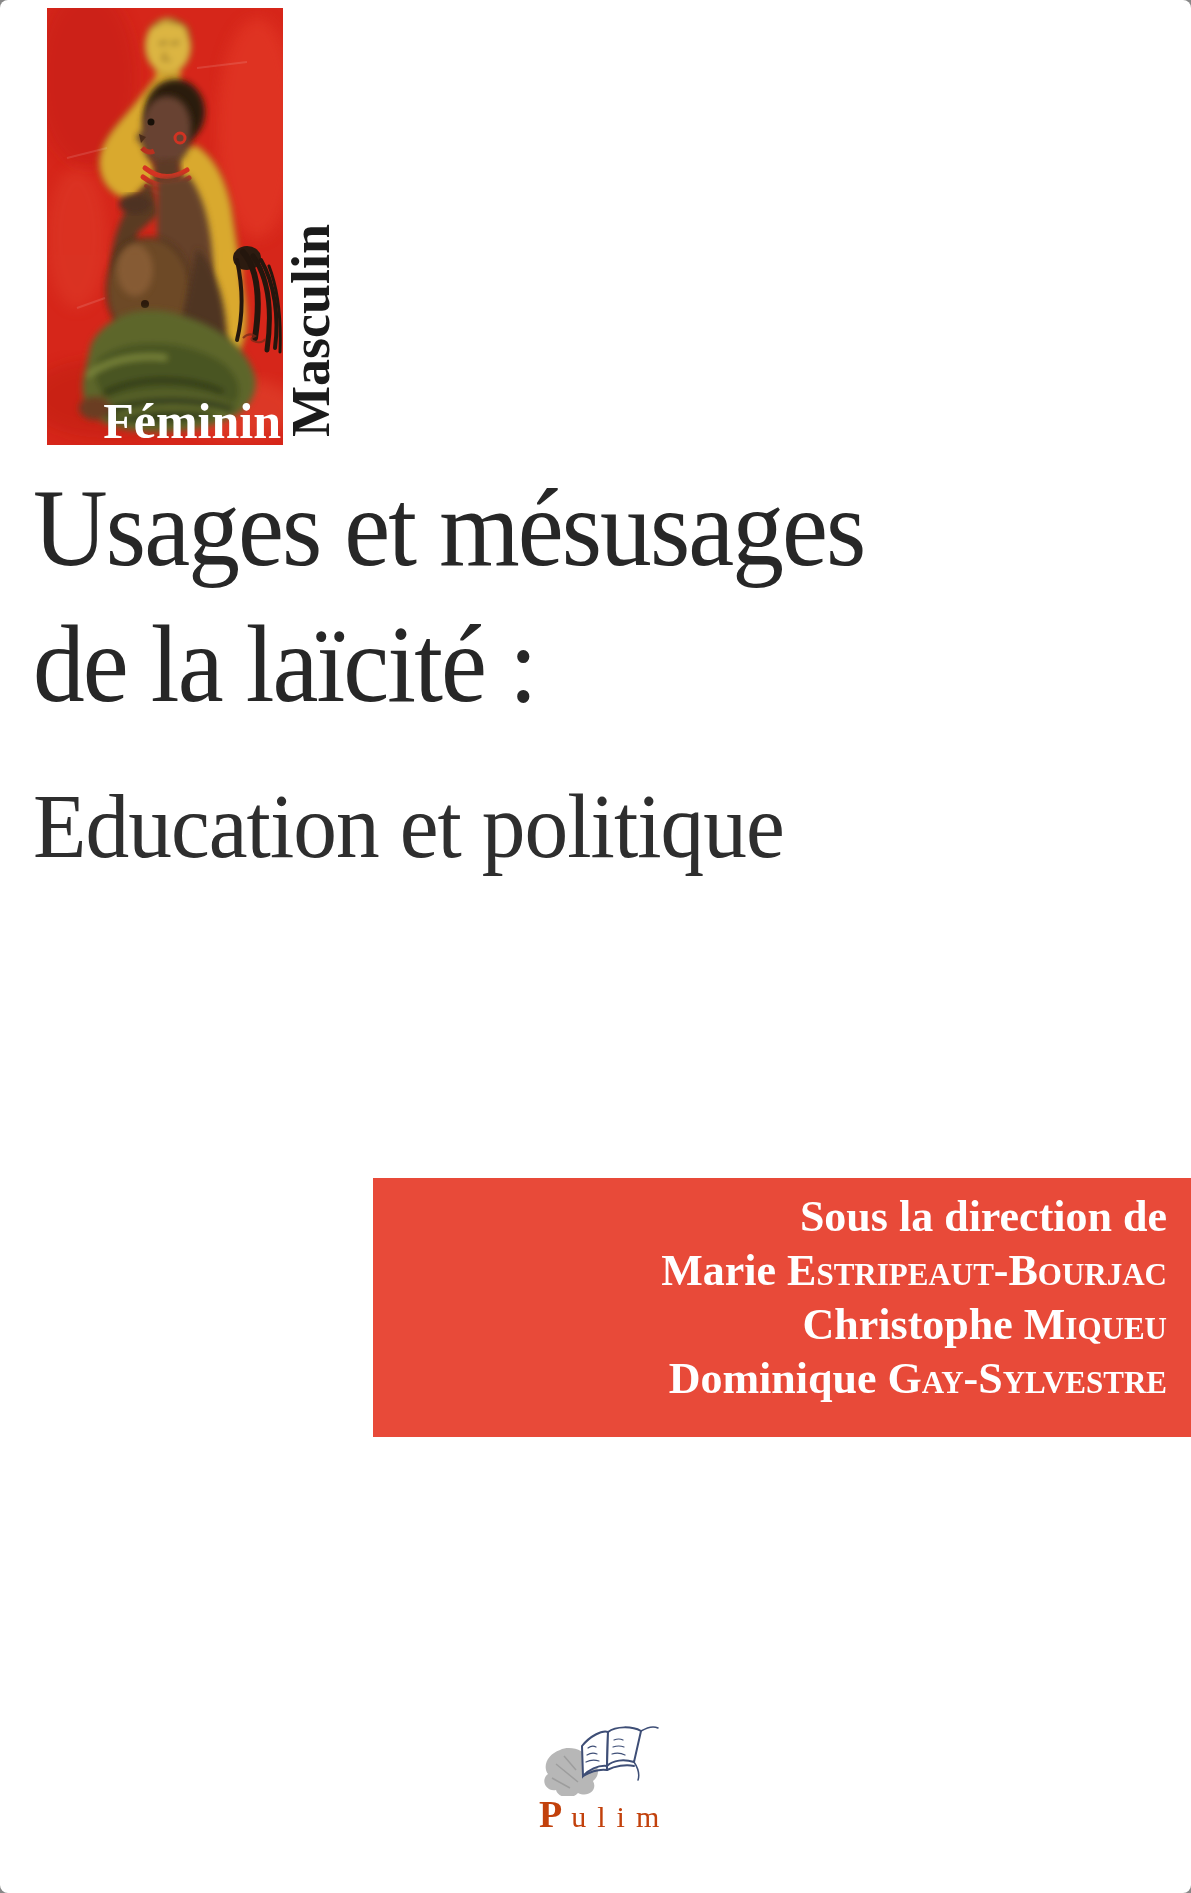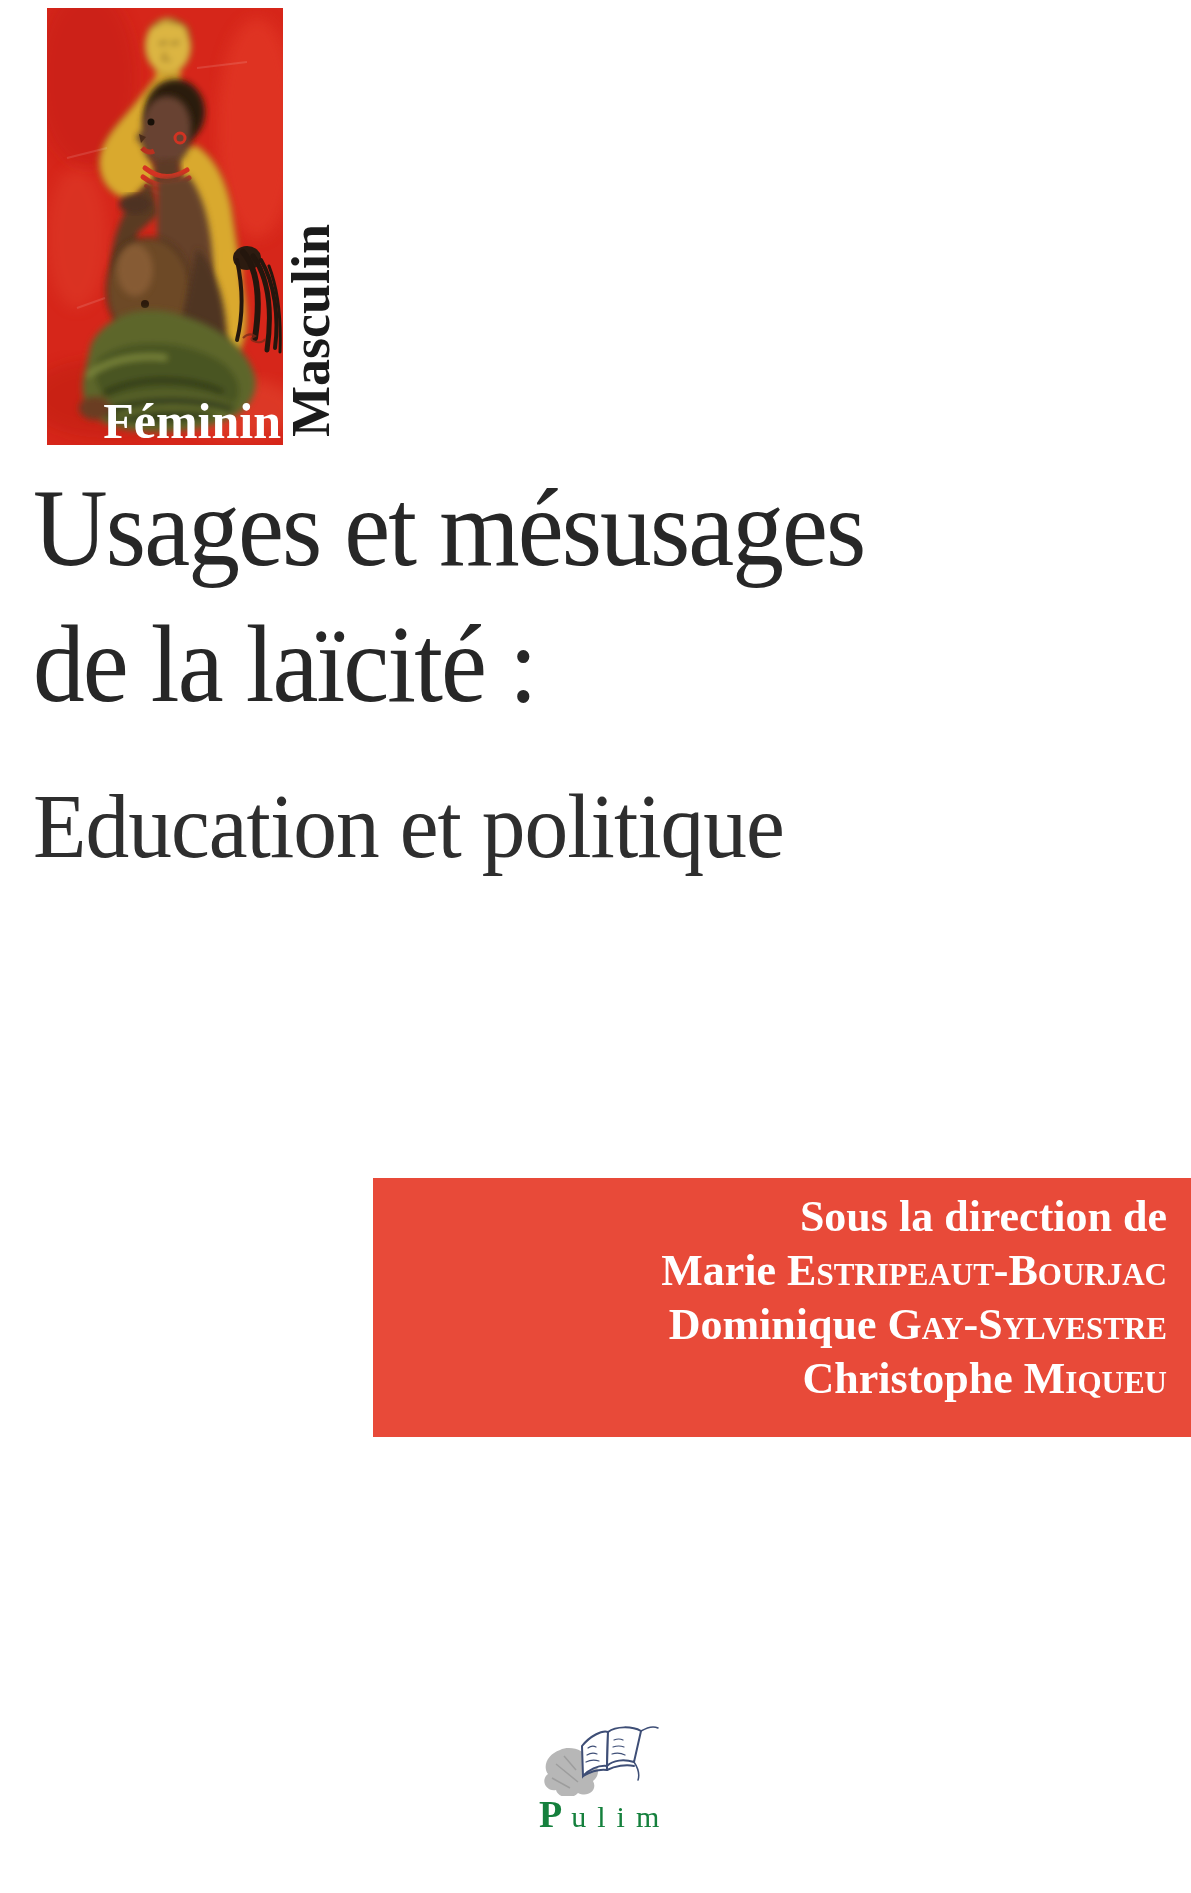--- a/index.html
+++ b/index.html
@@ -7,6 +7,7 @@
     position:relative; width:1191px; height:1893px;
     background:#ffffff; overflow:hidden; margin:0 auto;
     font-family:"Liberation Serif", serif;
+    border-radius:8px;
   }
   
   .artwork{ position:absolute; left:47px; top:8px; width:236px; height:437px; }

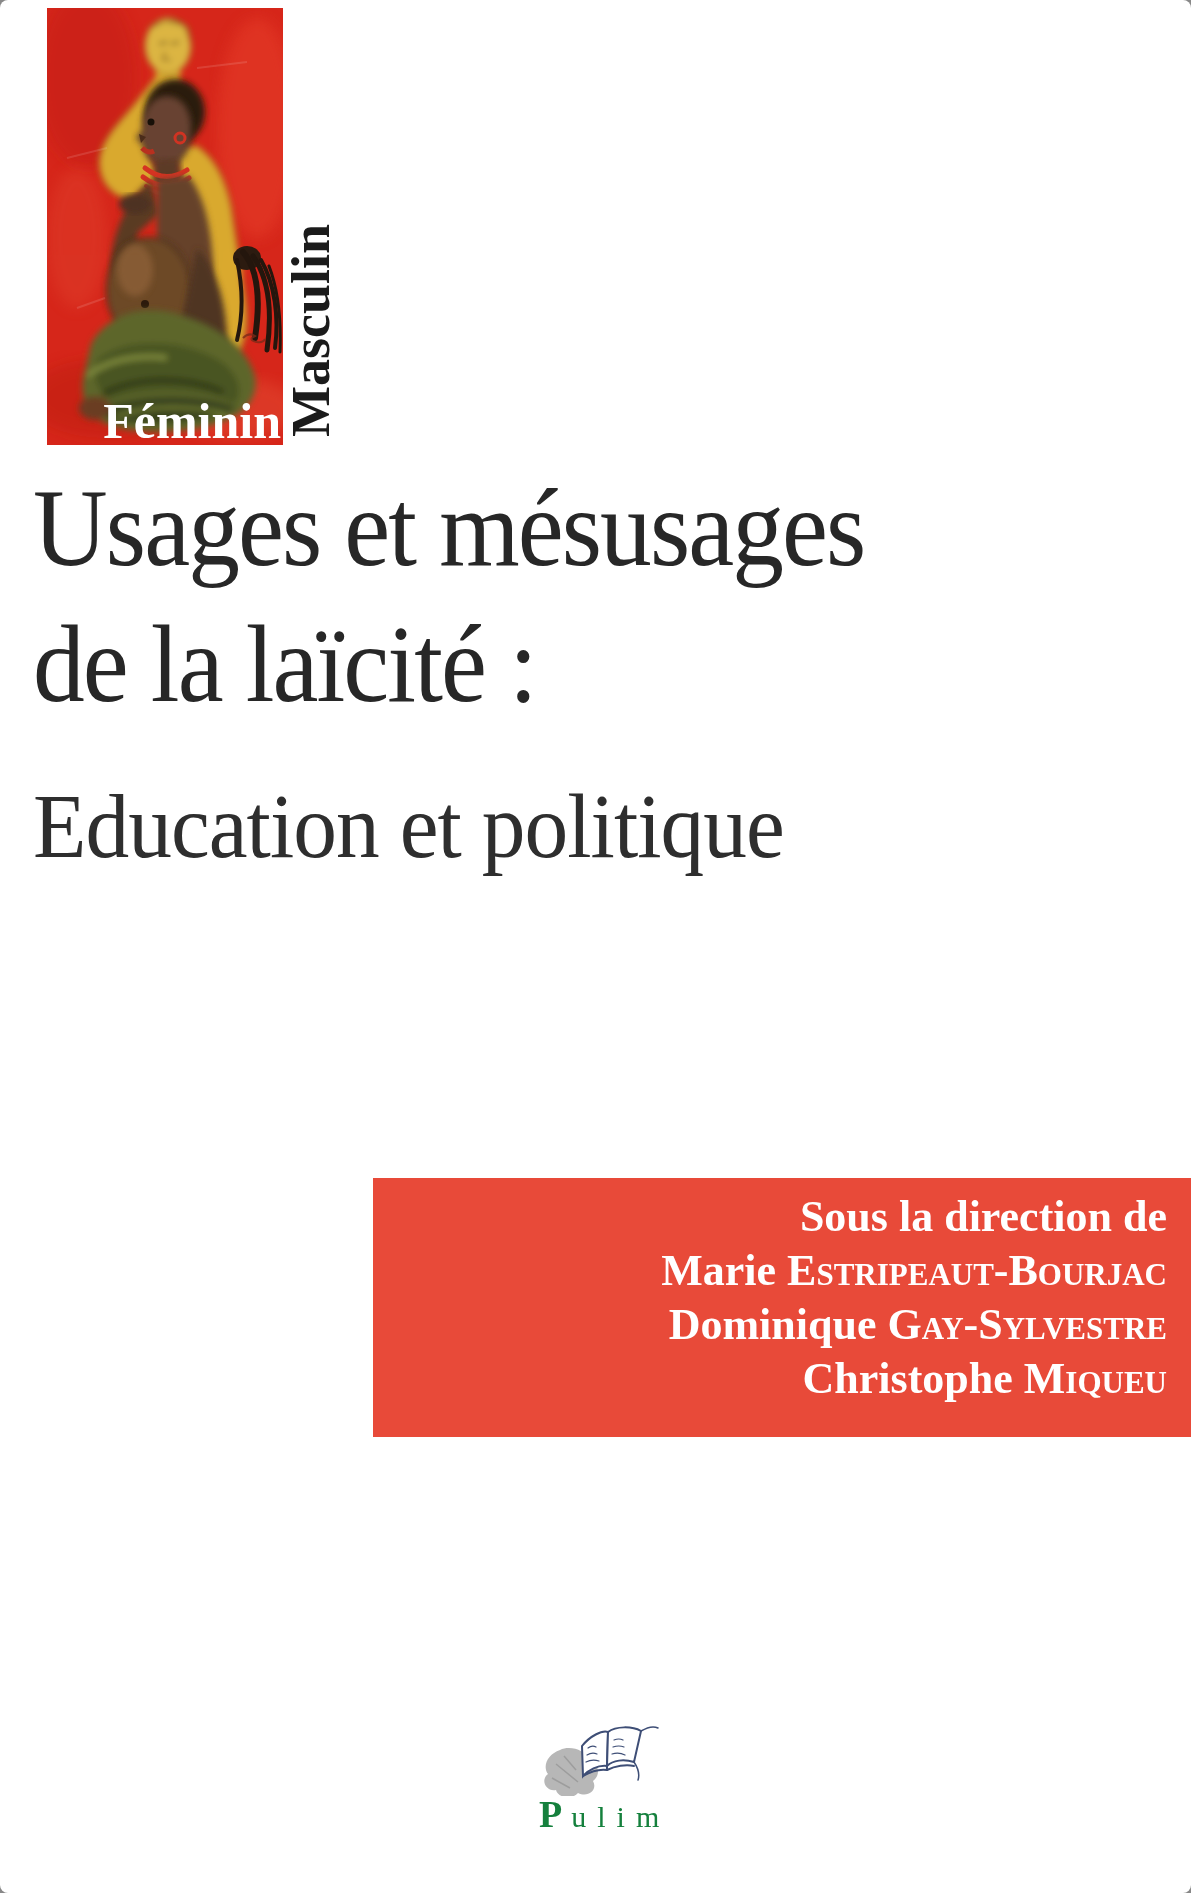--- a/index.html
+++ b/index.html
@@ -160,12 +160,12 @@
       <span class="sc">Estripeaut-Bourjac</span>
     </div>
     <div class="credit-line">
+      <span>Christophe</span>
+      <span class="sc">Miqueu</span>
+    </div>
+    <div class="credit-line">
       <span>Dominique</span>
       <span class="sc">Gay-Sylvestre</span>
-    </div>
-    <div class="credit-line">
-      <span>Christophe</span>
-      <span class="sc">Miqueu</span>
     </div>
   </div>
 

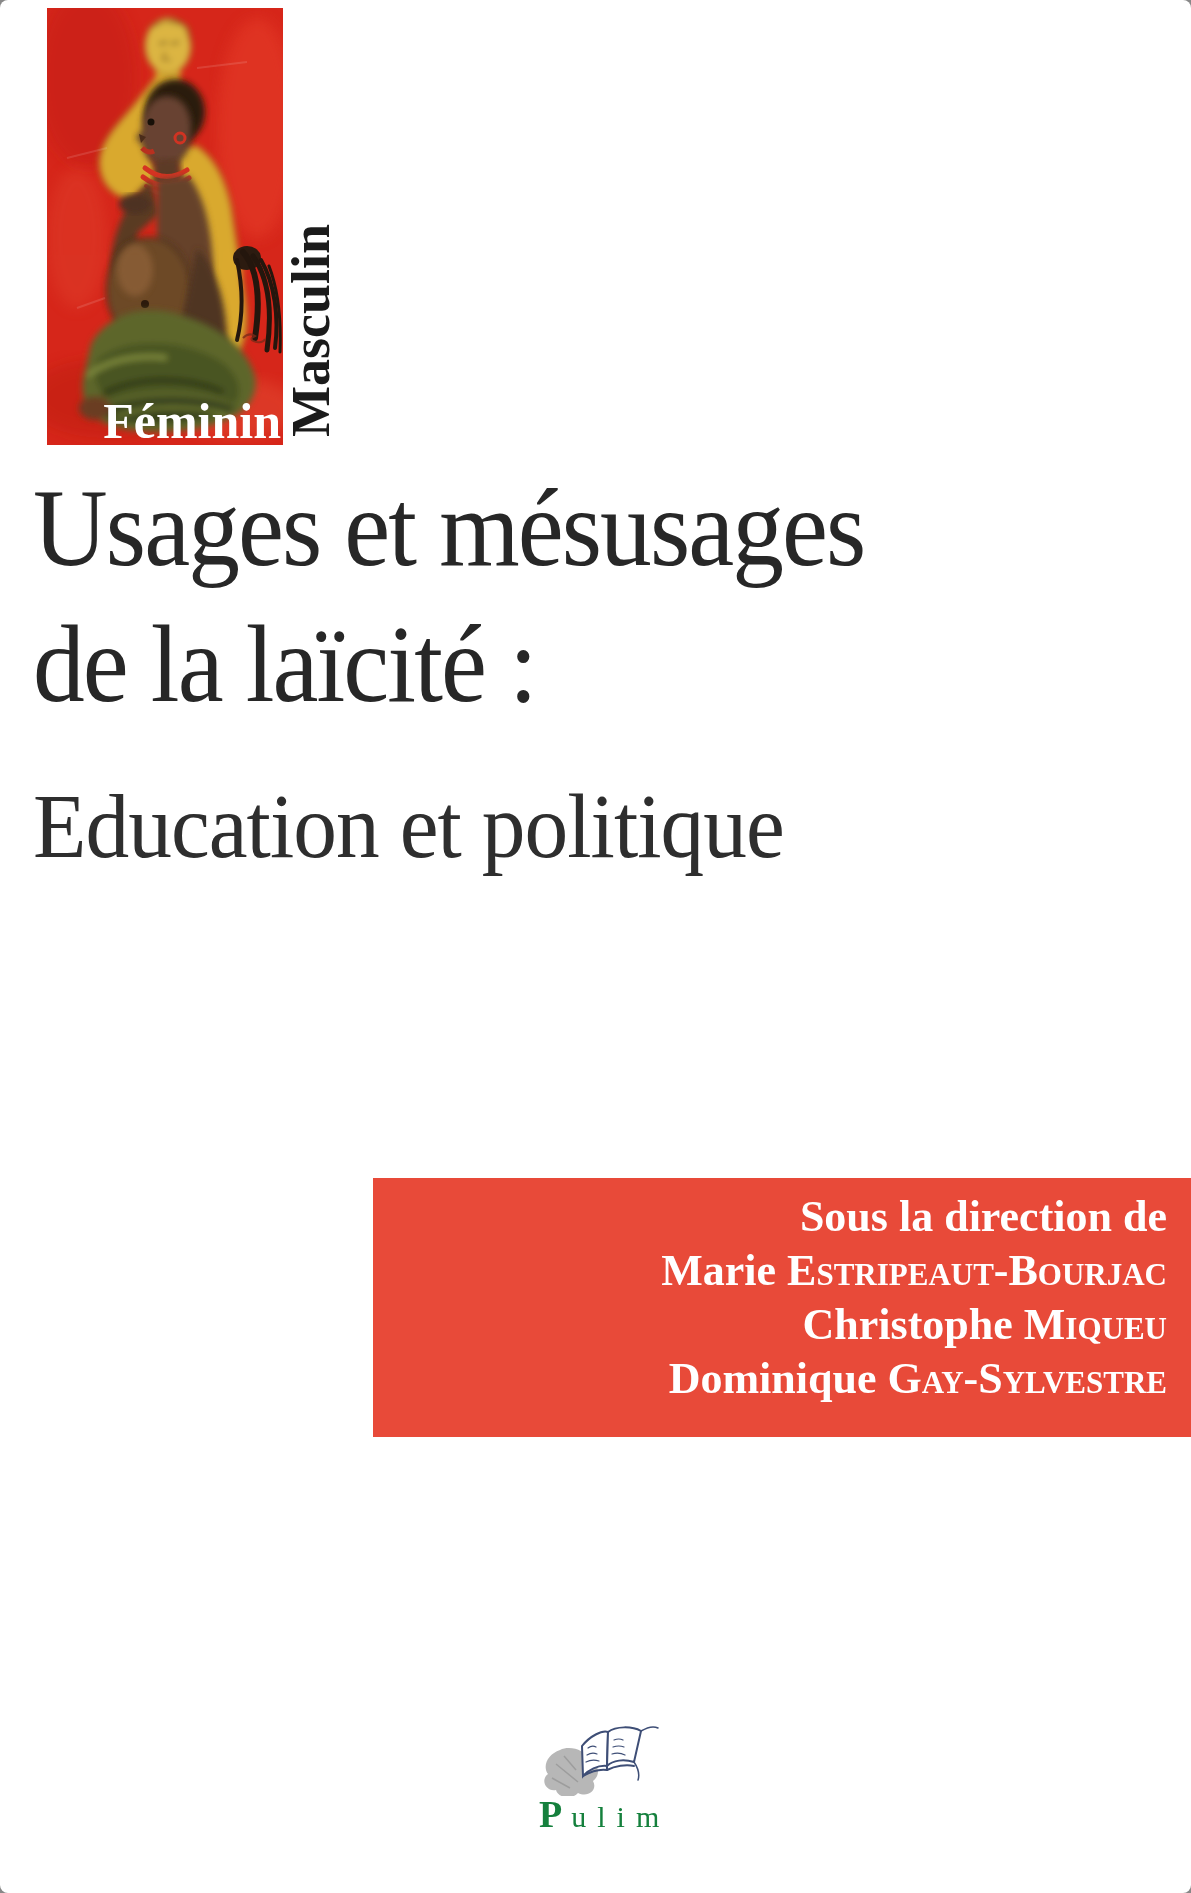--- a/index.html
+++ b/index.html
@@ -54,7 +54,7 @@
   .logo svg{ display:block; margin:0 auto; }
   .pulim{
     display:block; margin-top:2px;
-    color:#15803d; font-size:30px; line-height:32px;
+    color:#c2410c; font-size:30px; line-height:32px;
     letter-spacing:11px; text-indent:0; padding-left:6px;
     font-weight:400;
   }

